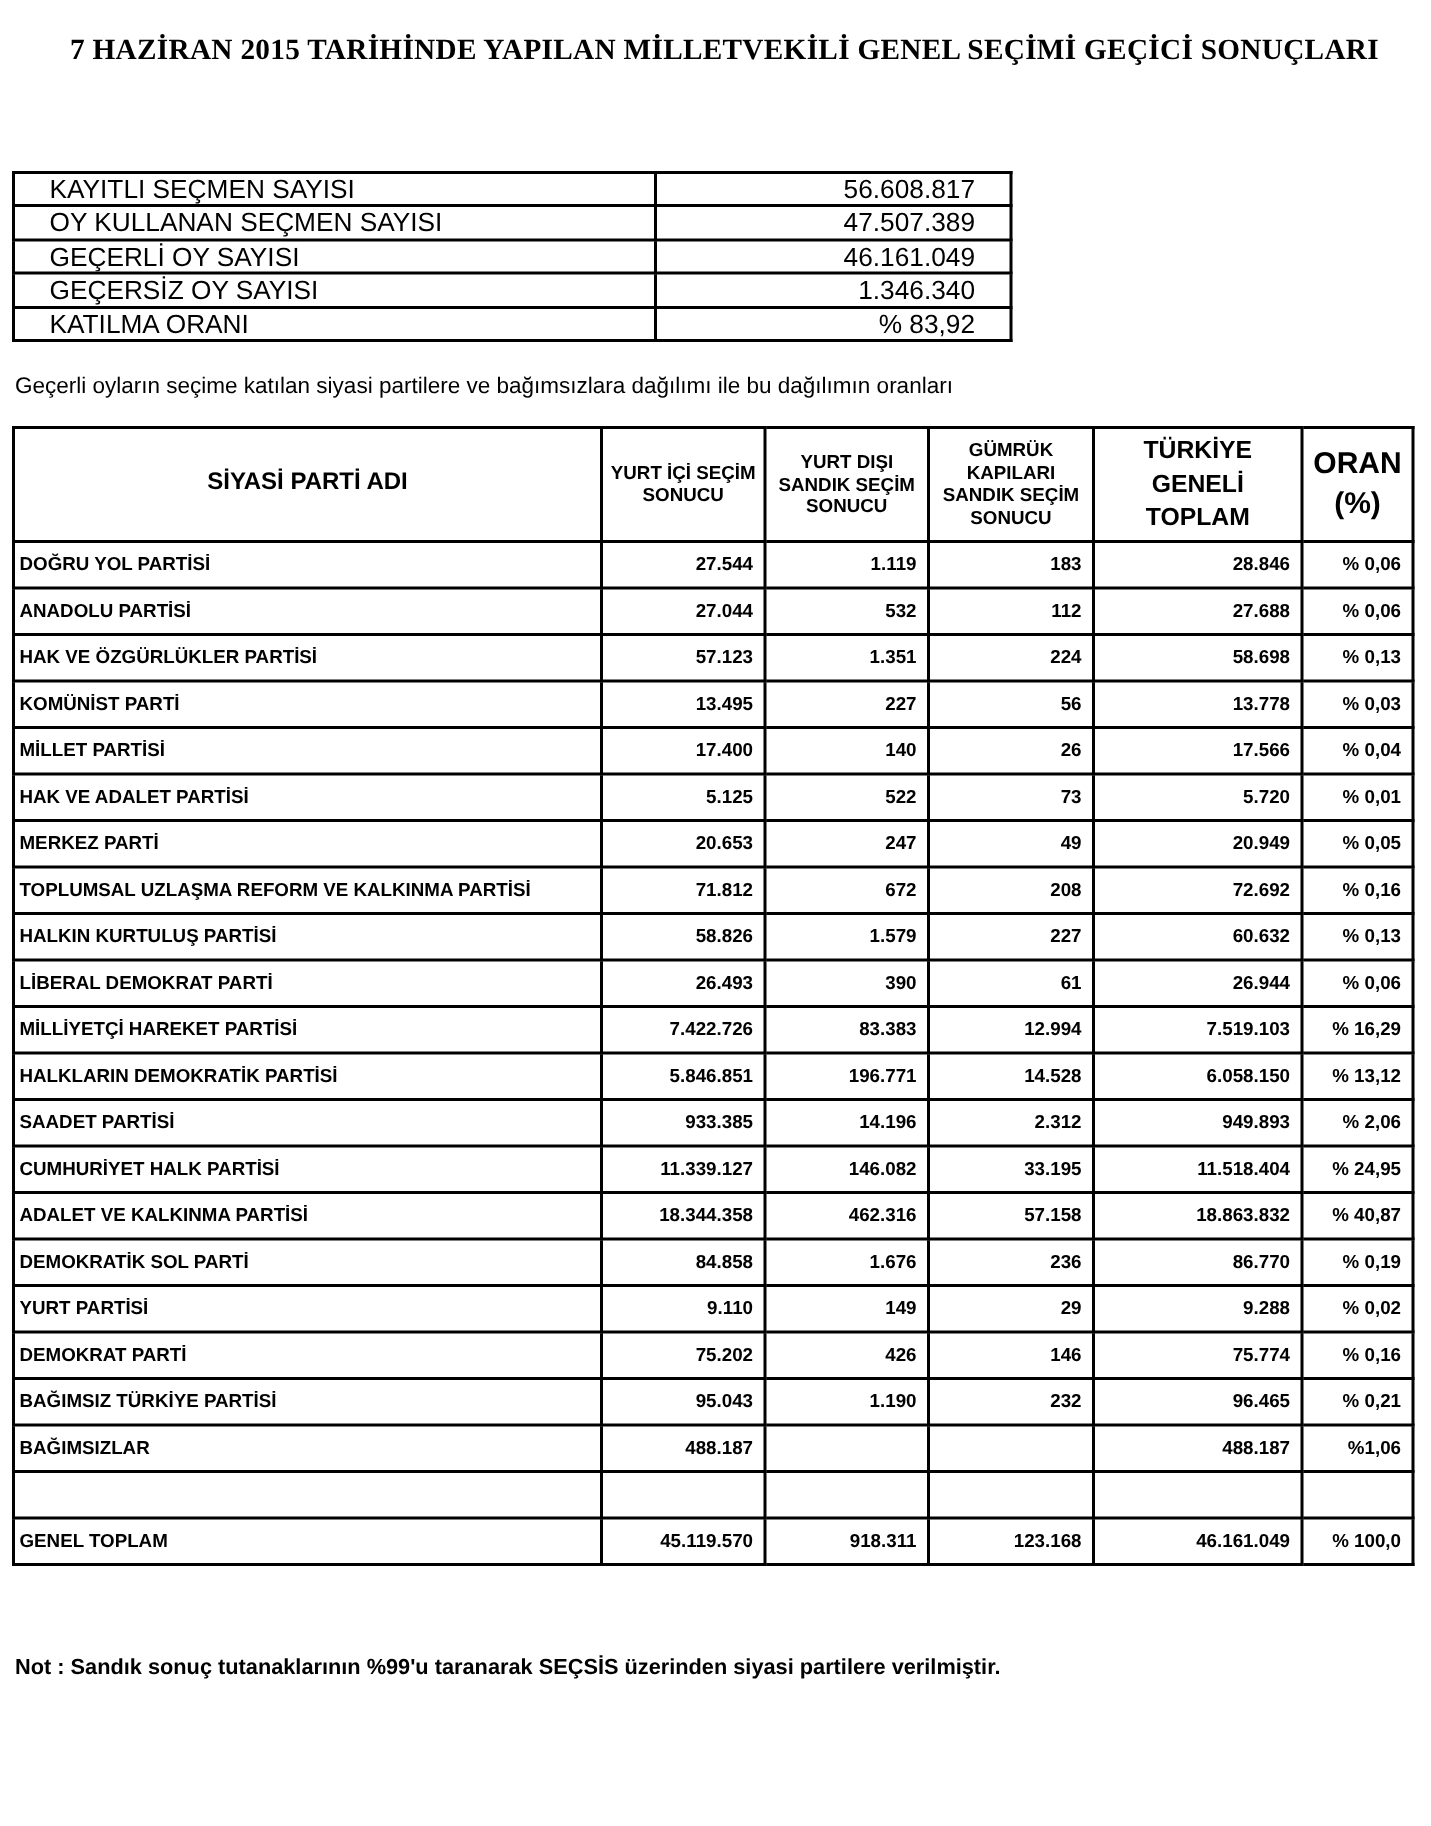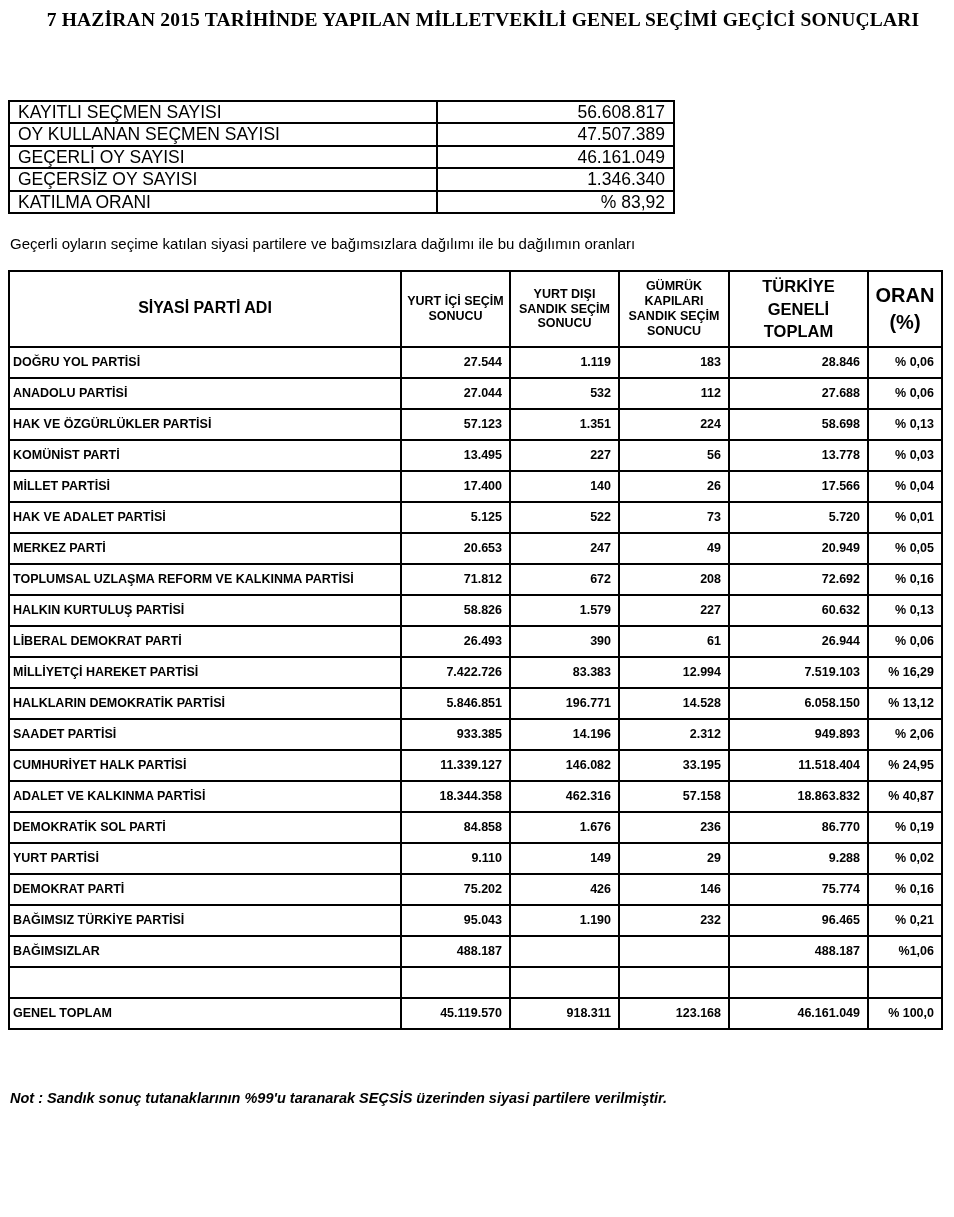--- a/index.html
+++ b/index.html
@@ -19,7 +19,7 @@
     font-size: 19.5px;
     line-height: 24px;
     text-align: center;
-    padding-top: 8px;
+    padding-top: 22px;
     letter-spacing: 0.2px;
     margin-left: 12px;
   }

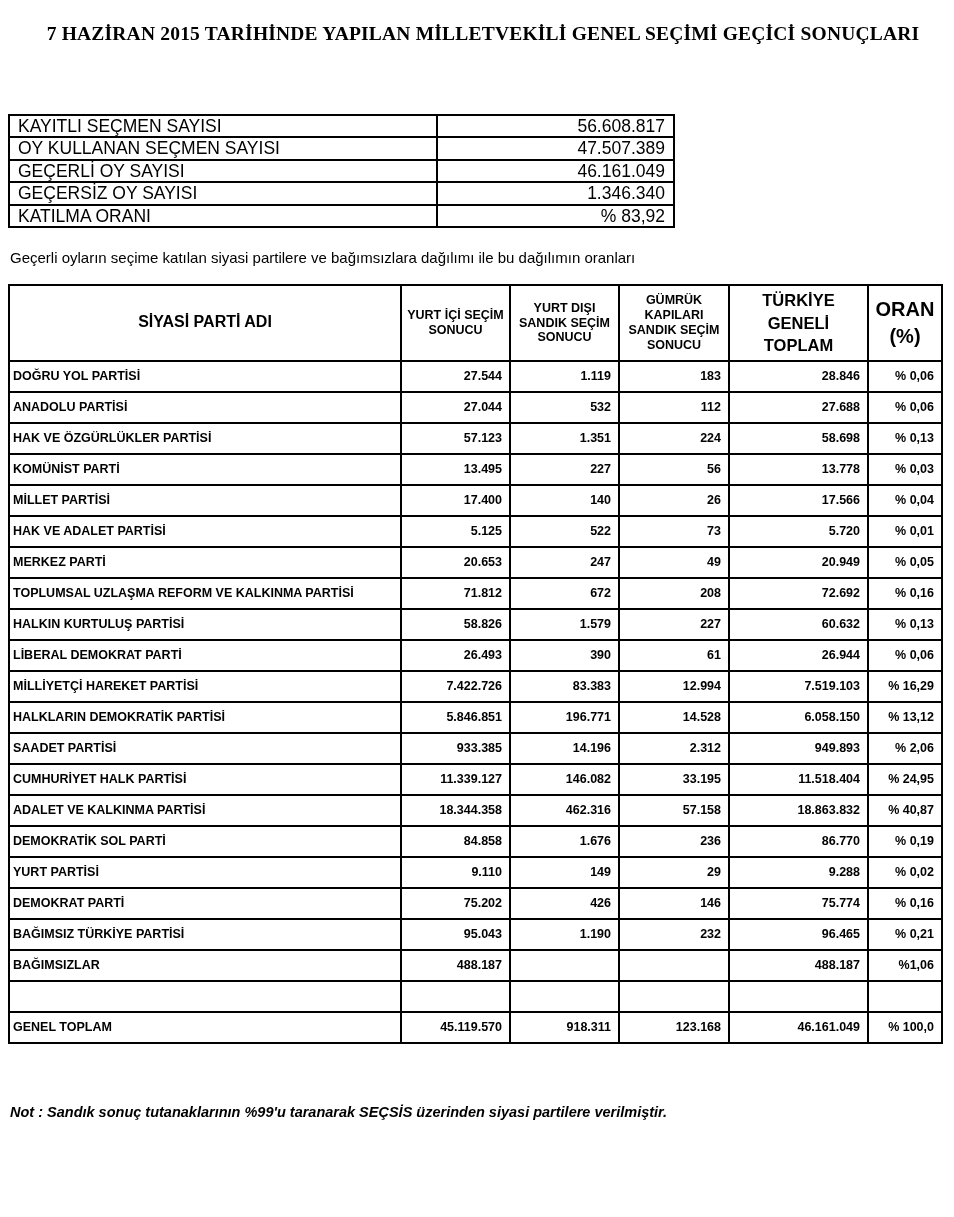--- a/index.html
+++ b/index.html
@@ -36,7 +36,7 @@
     height: 20px;
     font-size: 17.5px;
     line-height: 1.05;
-    padding: 1px 8px;
+    padding: 1px 23px;
     white-space: nowrap;
     overflow: hidden;
   }

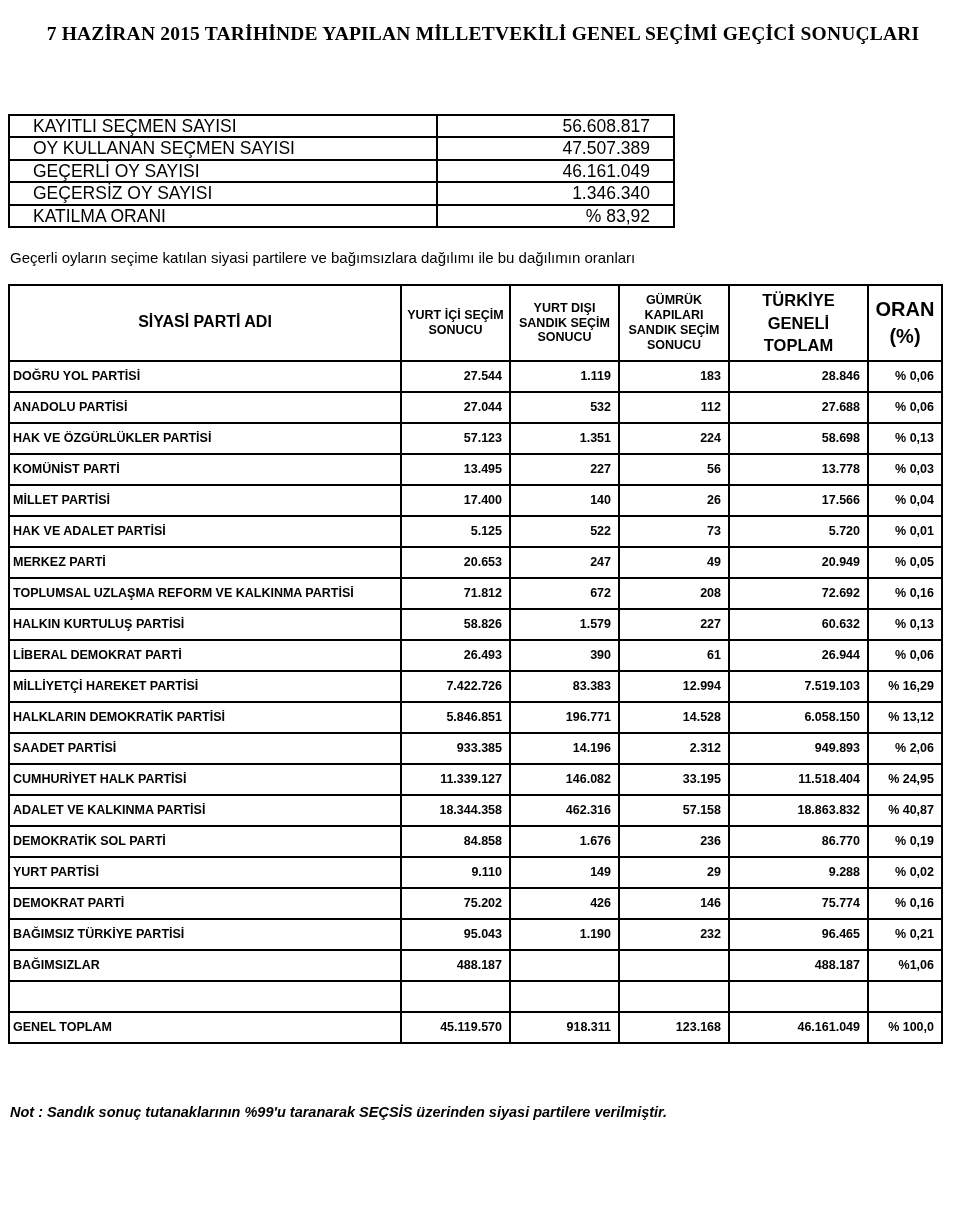--- a/index.html
+++ b/index.html
@@ -94,7 +94,6 @@
   .note {
     margin: 60px 0 0 10px;
     font-weight: bold;
-    font-style: italic;
     font-size: 14.5px;
   }
 </style>

